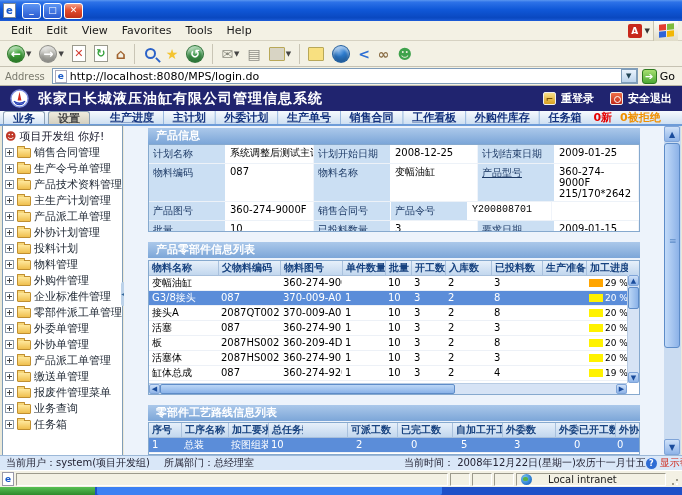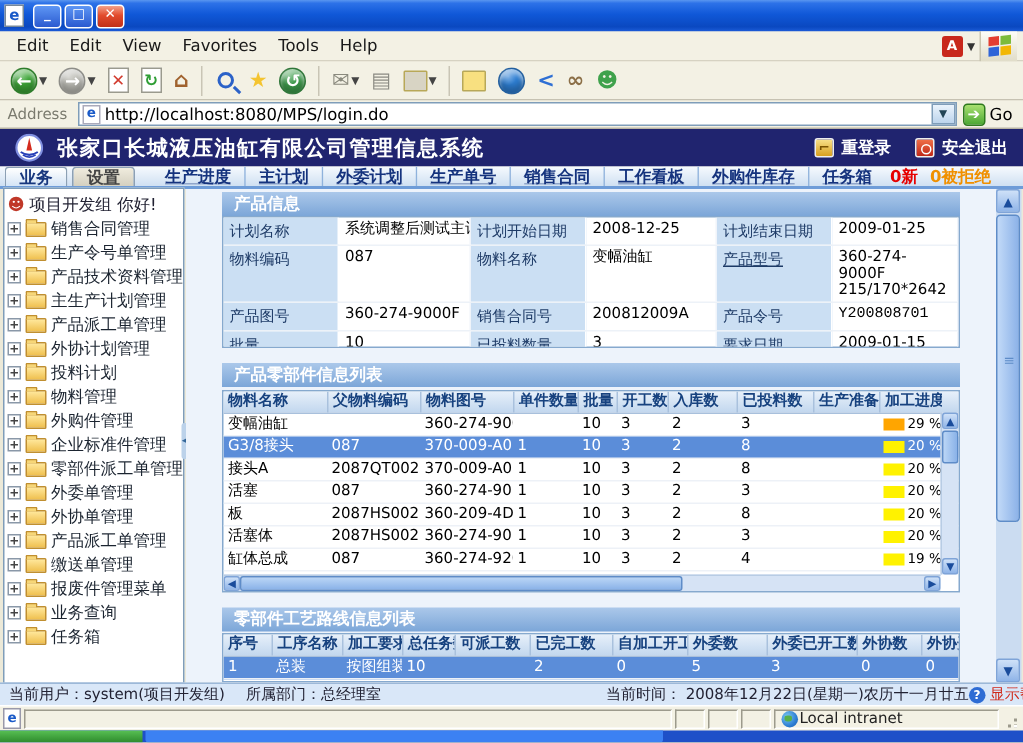--- a/index.html
+++ b/index.html
@@ -439,7 +439,6 @@
           <span class="info-lbl" style="width: 77px;">产品图号</span>
           <span class="info-val" style="width: 88px;">360-274-9000F</span>
           <span class="info-lbl" style="width: 77px;">销售合同号</span>
-          <span class="info-val" style="width: 87px;">200812009A</span>
           <span class="info-lbl" style="width: 77px;">产品令号</span>
           <span class="info-val" style="width: 84px; font-family: Liberation Mono, monospace;">Y200808701</span>
         </div>

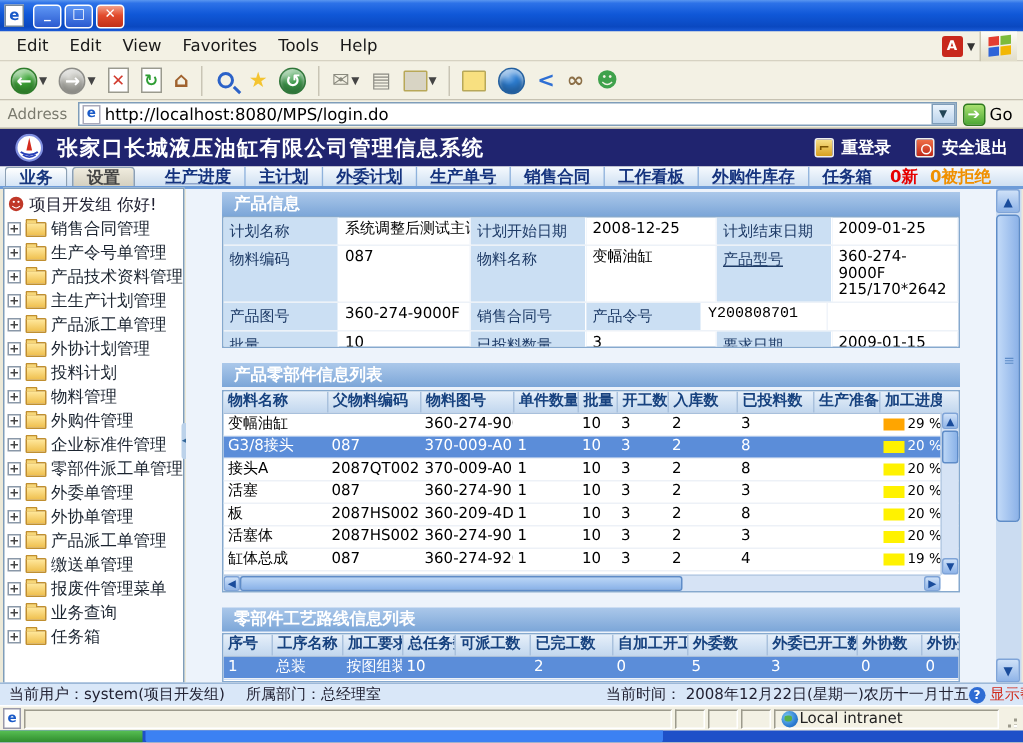--- a/index.html
+++ b/index.html
@@ -593,7 +593,7 @@
           <span class="gh-cell" style="width: 47px;">工序名称</span>
           <span class="gh-cell" style="width: 40px;">加工要求</span>
           <span class="gh-cell" style="width: 35px;">总任务数</span>
-          <span class="gh-cell" style="width: 50px;">可派工数</span>
+          <span class="gh-cell" style="width: 50px; margin-left: 44px;">可派工数</span>
           <span class="gh-cell" style="width: 55px;">已完工数</span>
           <span class="gh-cell" style="width: 50px;">自加工开工数</span>
           <span class="gh-cell" style="width: 53px;">外委数</span>

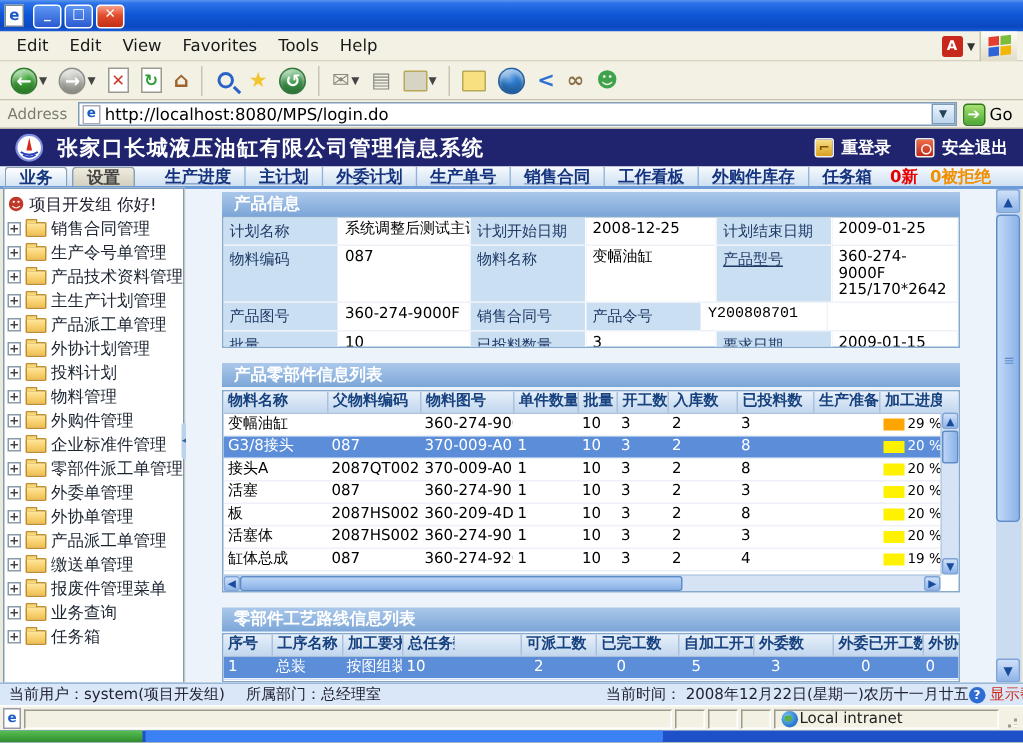--- a/index.html
+++ b/index.html
@@ -162,7 +162,7 @@
 .ie-panel{height:13px;border:1px solid;border-color:#9C9A8C #FFF #FFF #9C9A8C}
 .ie-main{flex:1}
 .ie-small{width:20px;flex:none}
-.ie-zone{width:150px;flex:none;display:flex;align-items:center;gap:1px;padding-left:4px;font-size:10px;color:#222}
+.ie-zone{width:150px;flex:none;display:flex;align-items:center;gap:16px;padding-left:4px;font-size:10px;color:#222}
 .globe-ico{width:11px;height:11px;border-radius:50%;flex:none;background:radial-gradient(circle at 35% 35%,#7CC8F0,#2E7FD4 60%,#1A5AA8);
   position:relative;overflow:hidden}
 .globe-ico::after{content:"";position:absolute;left:2px;top:3px;width:5px;height:4px;background:#57B04A;border-radius:40%}

